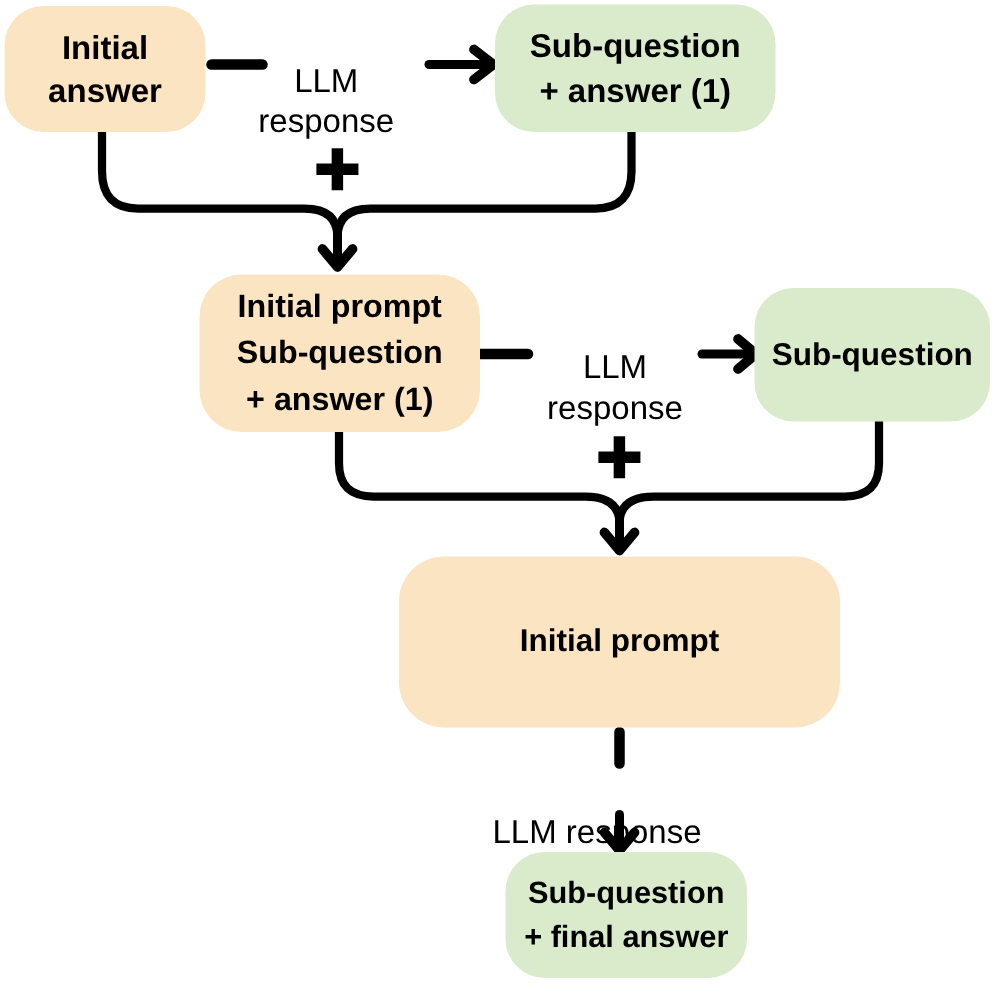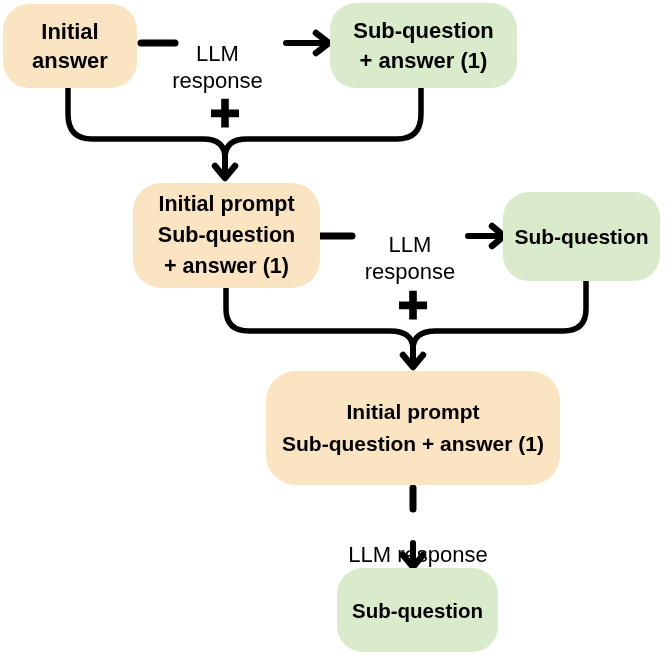--- a/index.html
+++ b/index.html
@@ -105,7 +105,6 @@
 
   <div class="box orange" id="prompt3">
     <div class="bline">Initial prompt</div>
-    <div class="bline">Sub-question + answer (1)</div>
   </div>
 
   <div class="label" id="label3">

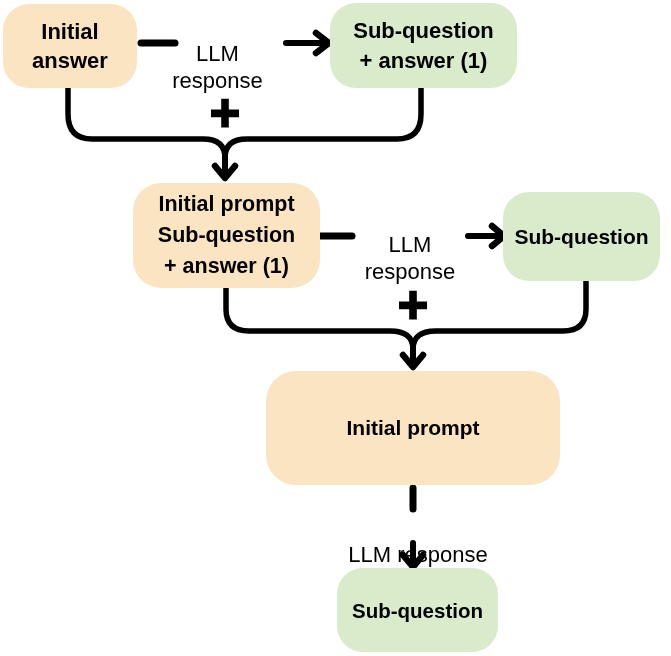--- a/index.html
+++ b/index.html
@@ -30,7 +30,7 @@
   .label{position:absolute;z-index:1;text-align:center;font-size:22px;line-height:27px;font-weight:400;margin-top:25px;}
   #label1{left:150px;top:15px;width:135px;}
   #label2{left:345px;top:206px;width:130px;}
-  #label3{left:328px;top:516px;width:180px;white-space:nowrap;}
+  #label3{left:308px;top:516px;width:180px;white-space:nowrap;}
   .plus{
     position:absolute;z-index:1;text-align:center;line-height:40px;
     font-family:"DejaVu Sans",sans-serif;font-weight:bold;font-size:40px;

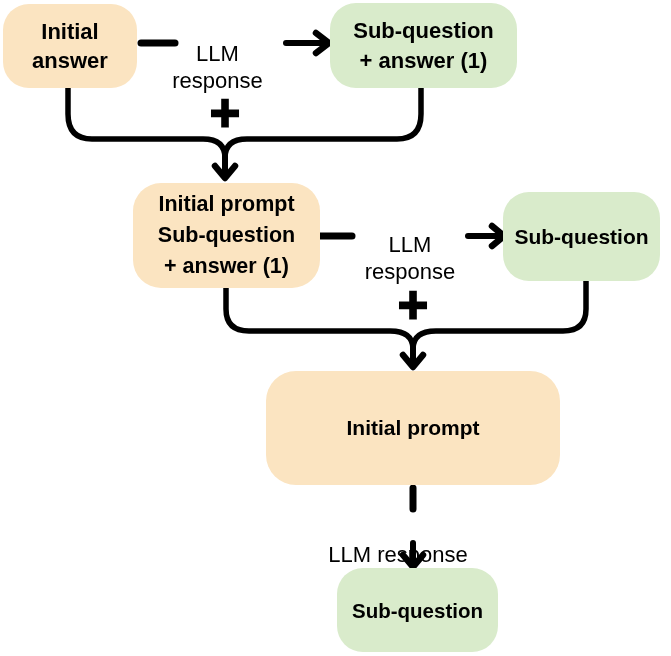--- a/index.html
+++ b/index.html
@@ -113,6 +113,7 @@
 
   <div class="box green" id="result3">
     <div class="bline">Sub-question</div>
+    <div class="bline">+ final answer</div>
   </div>
 
 </div>

